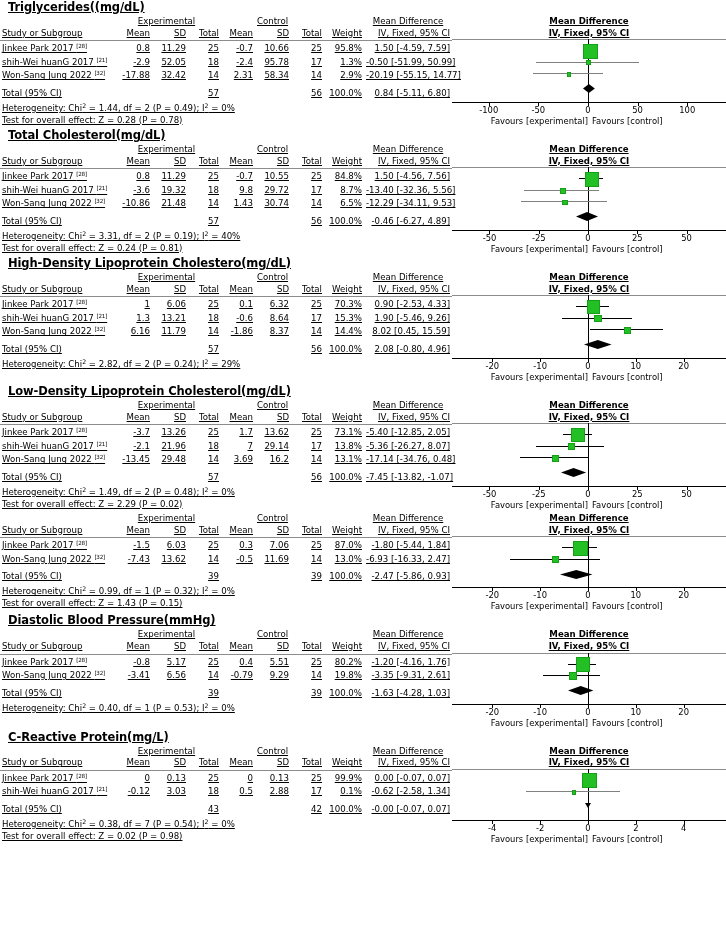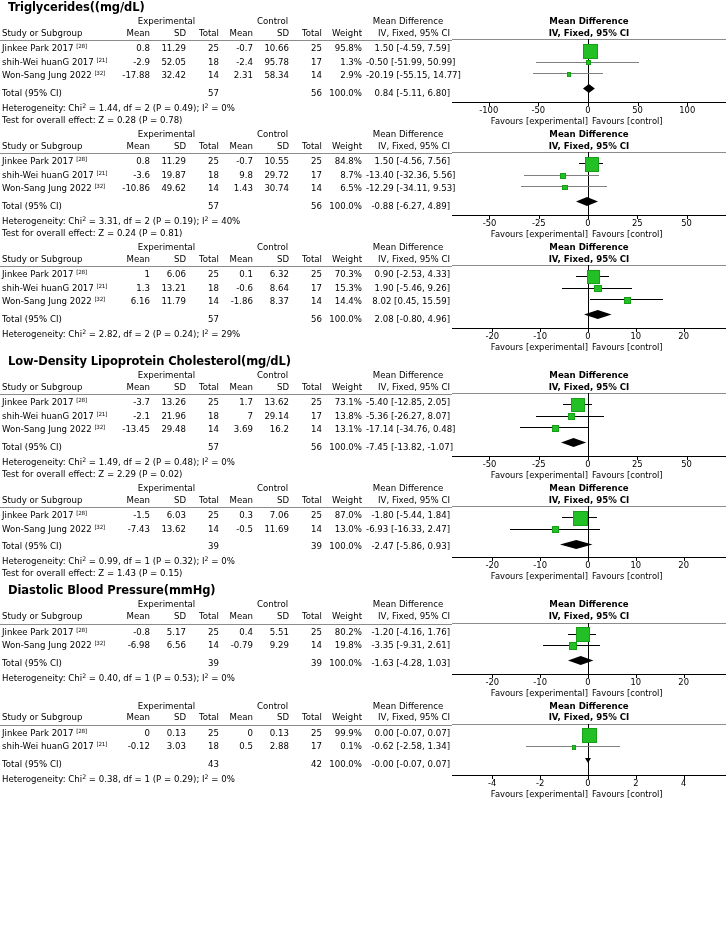--- a/index.html
+++ b/index.html
@@ -18,6 +18,7 @@
     position: relative;
     width: 604px;
     height: 928px;
+    text-decoration: underline;
   }
 
   .panel {

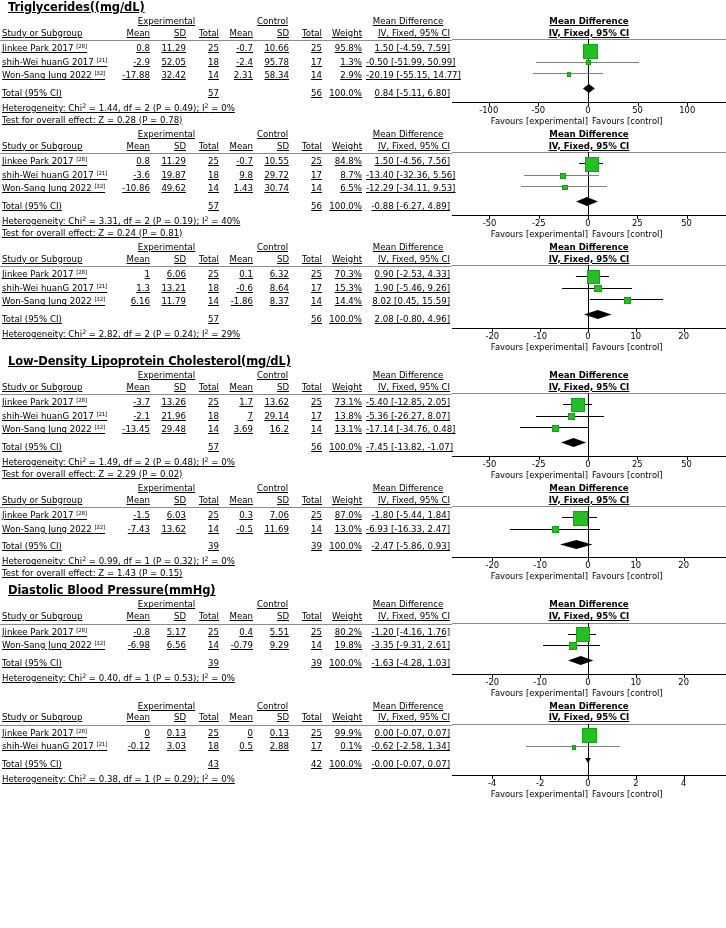--- a/index.html
+++ b/index.html
@@ -305,6 +305,7 @@
     </div>
       </div>
       <div class="panel">
+    <div class="panel-title">Total Cholesterol(mg/dL)</div>
     <div class="panel-body">
 
   <div class="tbl-wrap">

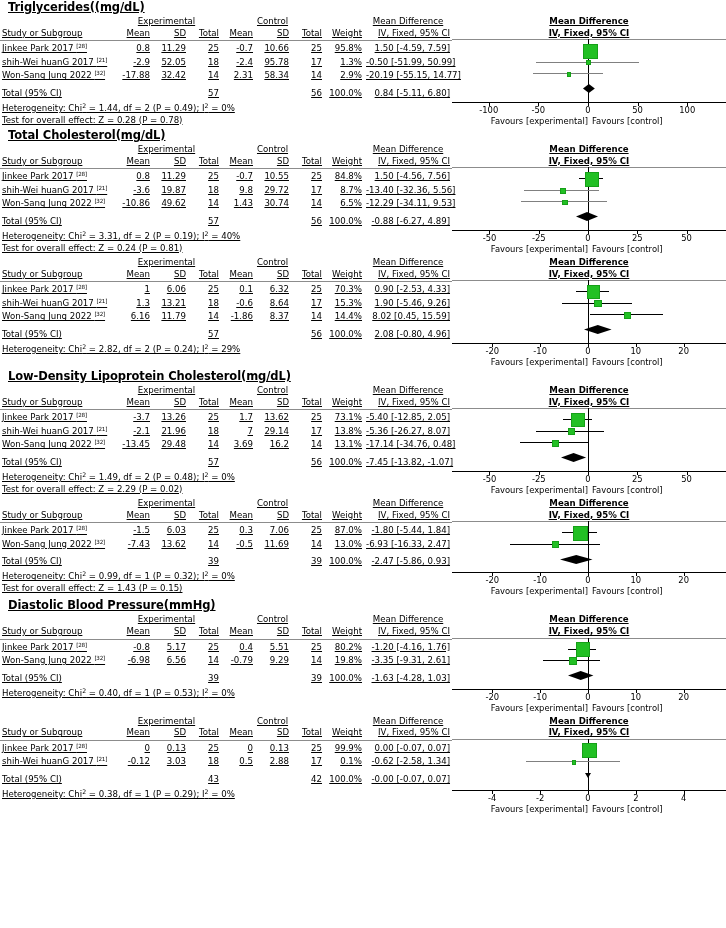--- a/index.html
+++ b/index.html
@@ -357,7 +357,7 @@
                 <tr>
       <td class="study">shih-Wei huanG 2017 <span class="sup">[21]</span></td>
       <td class="num">-3.6</td>
-      <td class="num">19.87</td>
+      <td class="num">19.32</td>
       <td class="num">18</td>
       <td class="num">9.8</td>
       <td class="num">29.72</td>

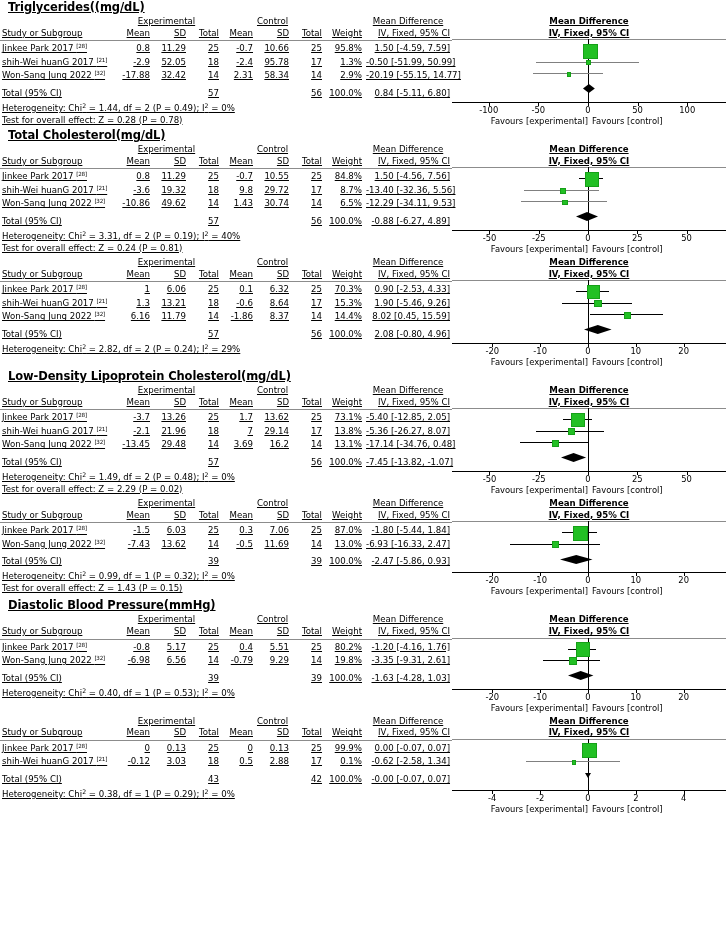--- a/index.html
+++ b/index.html
@@ -368,7 +368,7 @@
                 <tr>
       <td class="study">Won-Sang Jung 2022 <span class="sup">[32]</span></td>
       <td class="num">-10.86</td>
-      <td class="num">49.62</td>
+      <td class="num">21.48</td>
       <td class="num">14</td>
       <td class="num">1.43</td>
       <td class="num">30.74</td>

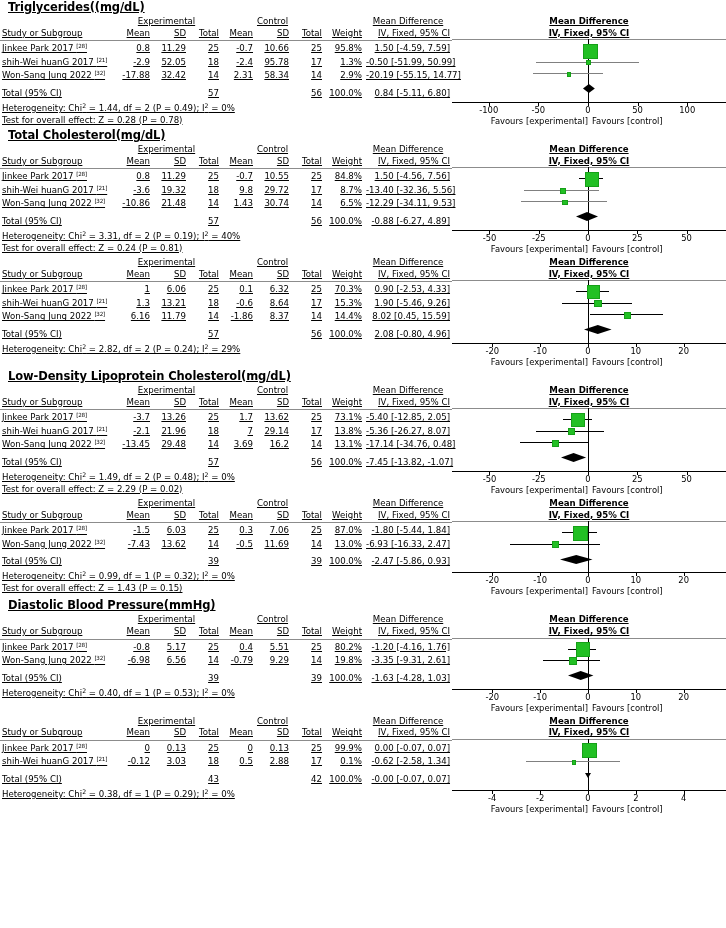--- a/index.html
+++ b/index.html
@@ -388,7 +388,7 @@
                   <td></td>
           <td class="num">56</td>
           <td class="num">100.0%</td>
-          <td class="md">-0.88 [-6.27, 4.89]</td>
+          <td class="md">-0.46 [-6.27, 4.89]</td>
         </tr>
         <tr class="stat-row">
           <td colspan="9"><span><span>Heterogeneity: Chi</span><sup>2</sup><span> = 3.31, df = 2 (P = 0.19); I</span><sup>2</sup><span> = 40%</span></span></td>

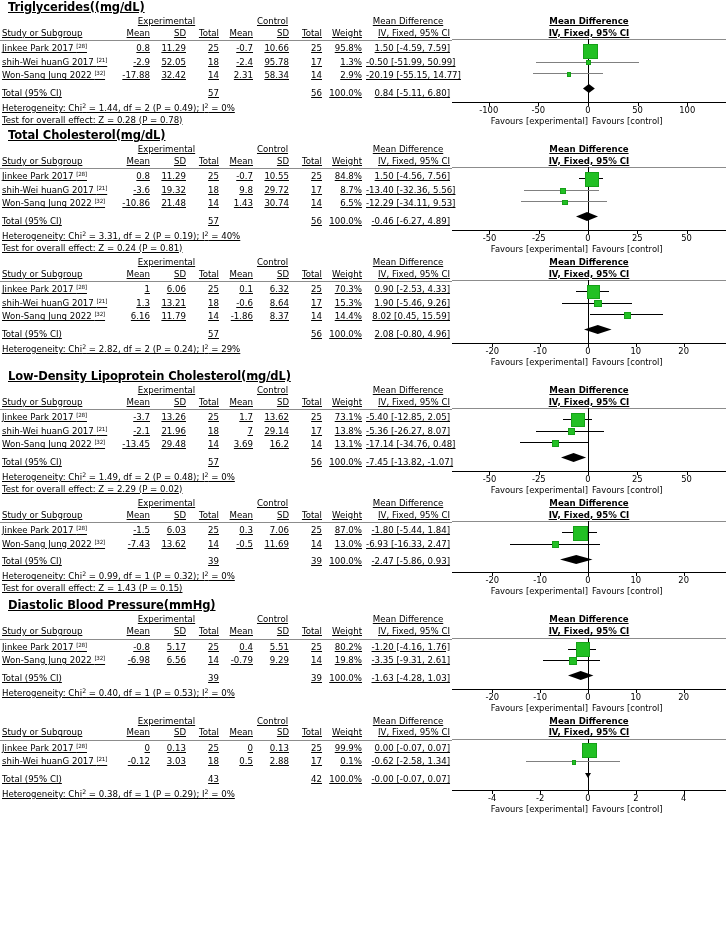--- a/index.html
+++ b/index.html
@@ -435,6 +435,7 @@
     </div>
       </div>
       <div class="panel">
+    <div class="panel-title">High-Density Lipoprotein Cholestero(mg/dL)</div>
     <div class="panel-body">
 
   <div class="tbl-wrap">

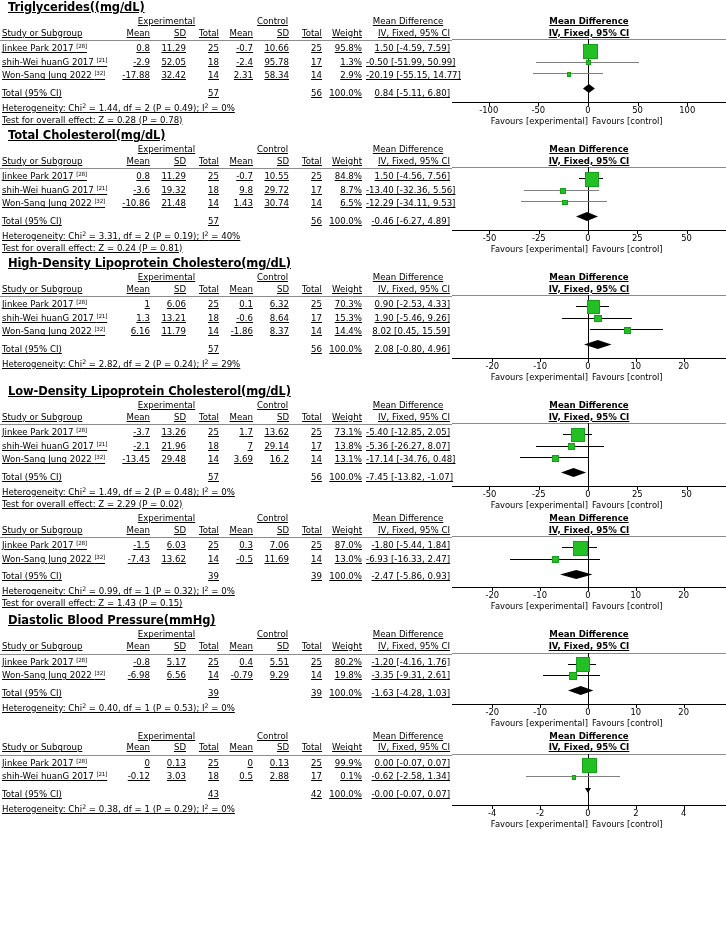--- a/index.html
+++ b/index.html
@@ -859,7 +859,7 @@
     </tr>
                 <tr>
       <td class="study">Won-Sang Jung 2022 <span class="sup">[32]</span></td>
-      <td class="num">-6.98</td>
+      <td class="num">-3.41</td>
       <td class="num">6.56</td>
       <td class="num">14</td>
       <td class="num">-0.79</td>

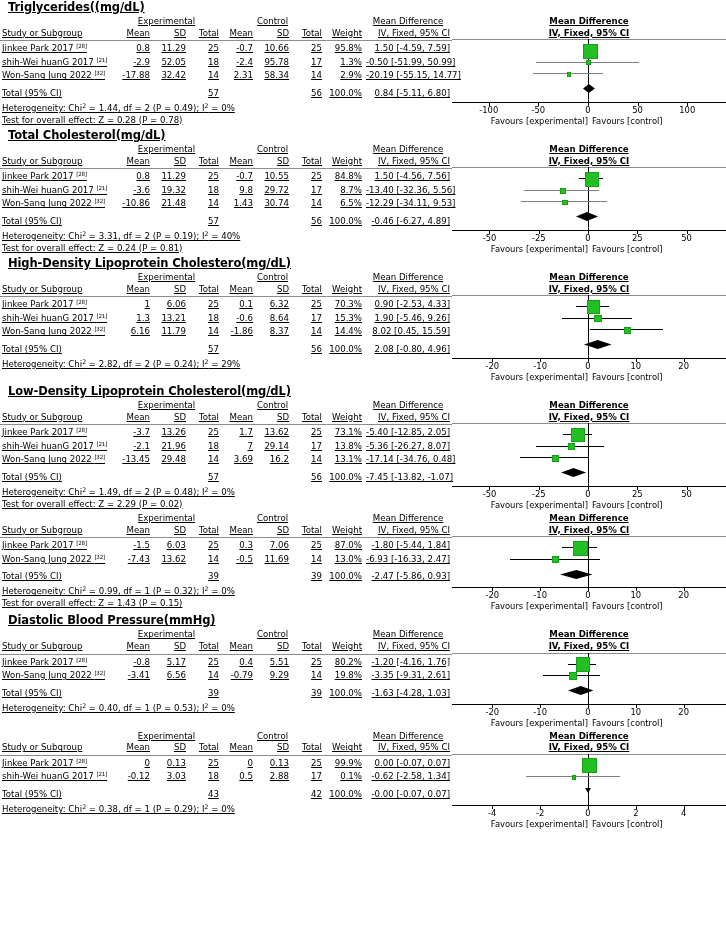--- a/index.html
+++ b/index.html
@@ -922,6 +922,7 @@
     </div>
       </div>
       <div class="panel">
+    <div class="panel-title">C-Reactive Protein(mg/L)</div>
     <div class="panel-body">
 
   <div class="tbl-wrap">

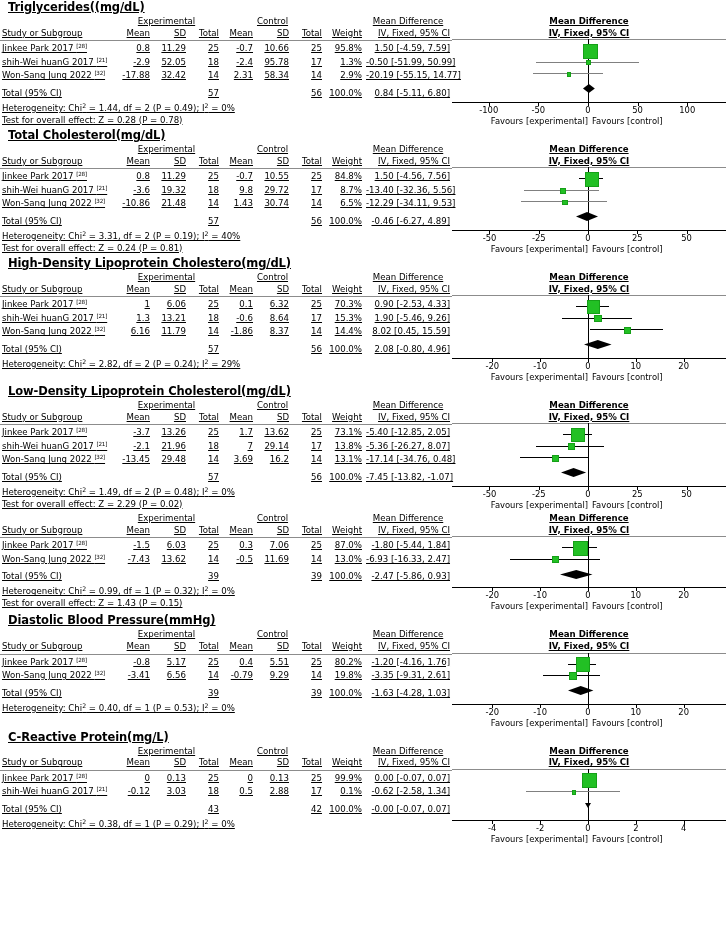--- a/index.html
+++ b/index.html
@@ -997,7 +997,7 @@
           <td class="md">-0.00 [-0.07, 0.07]</td>
         </tr>
         <tr class="stat-row">
-          <td colspan="9"><span><span>Heterogeneity: Chi</span><sup>2</sup><span> = 0.38, df = 1 (P = 0.29); I</span><sup>2</sup><span> = 0%</span></span></td>
+          <td colspan="9"><span><span>Heterogeneity: Chi</span><sup>2</sup><span> = 0.38, df = 7 (P = 0.54); I</span><sup>2</sup><span> = 0%</span></span></td>
         </tr>
       </tbody>
     </table>

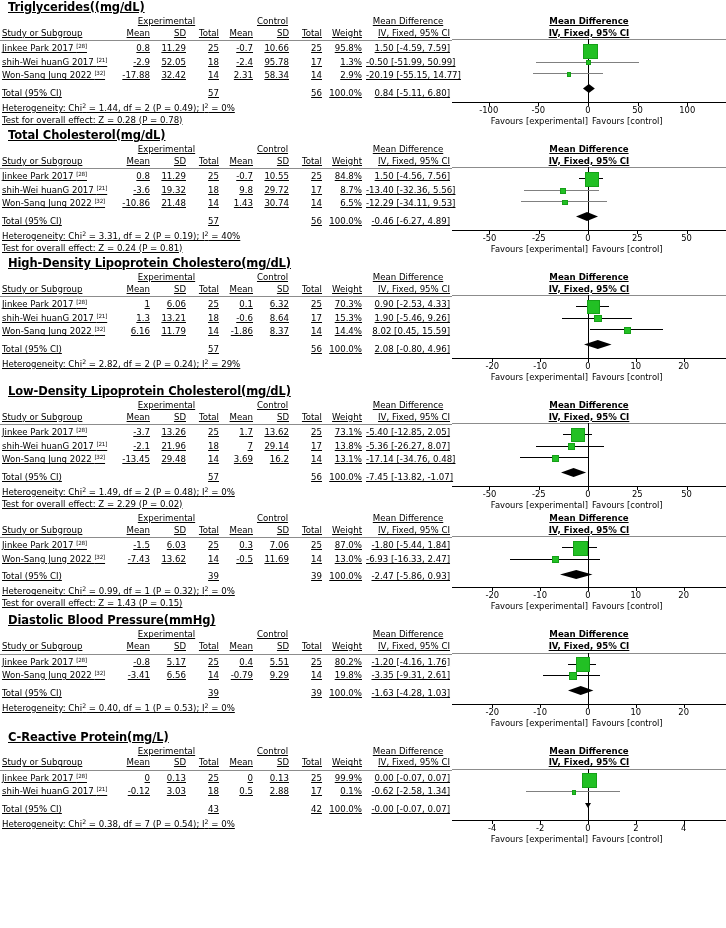--- a/index.html
+++ b/index.html
@@ -999,6 +999,9 @@
         <tr class="stat-row">
           <td colspan="9"><span><span>Heterogeneity: Chi</span><sup>2</sup><span> = 0.38, df = 7 (P = 0.54); I</span><sup>2</sup><span> = 0%</span></span></td>
         </tr>
+        <tr class="stat-row">
+          <td colspan="9">Test for overall effect: Z = 0.02 (P = 0.98)</td>
+        </tr>
       </tbody>
     </table>
   </div>

